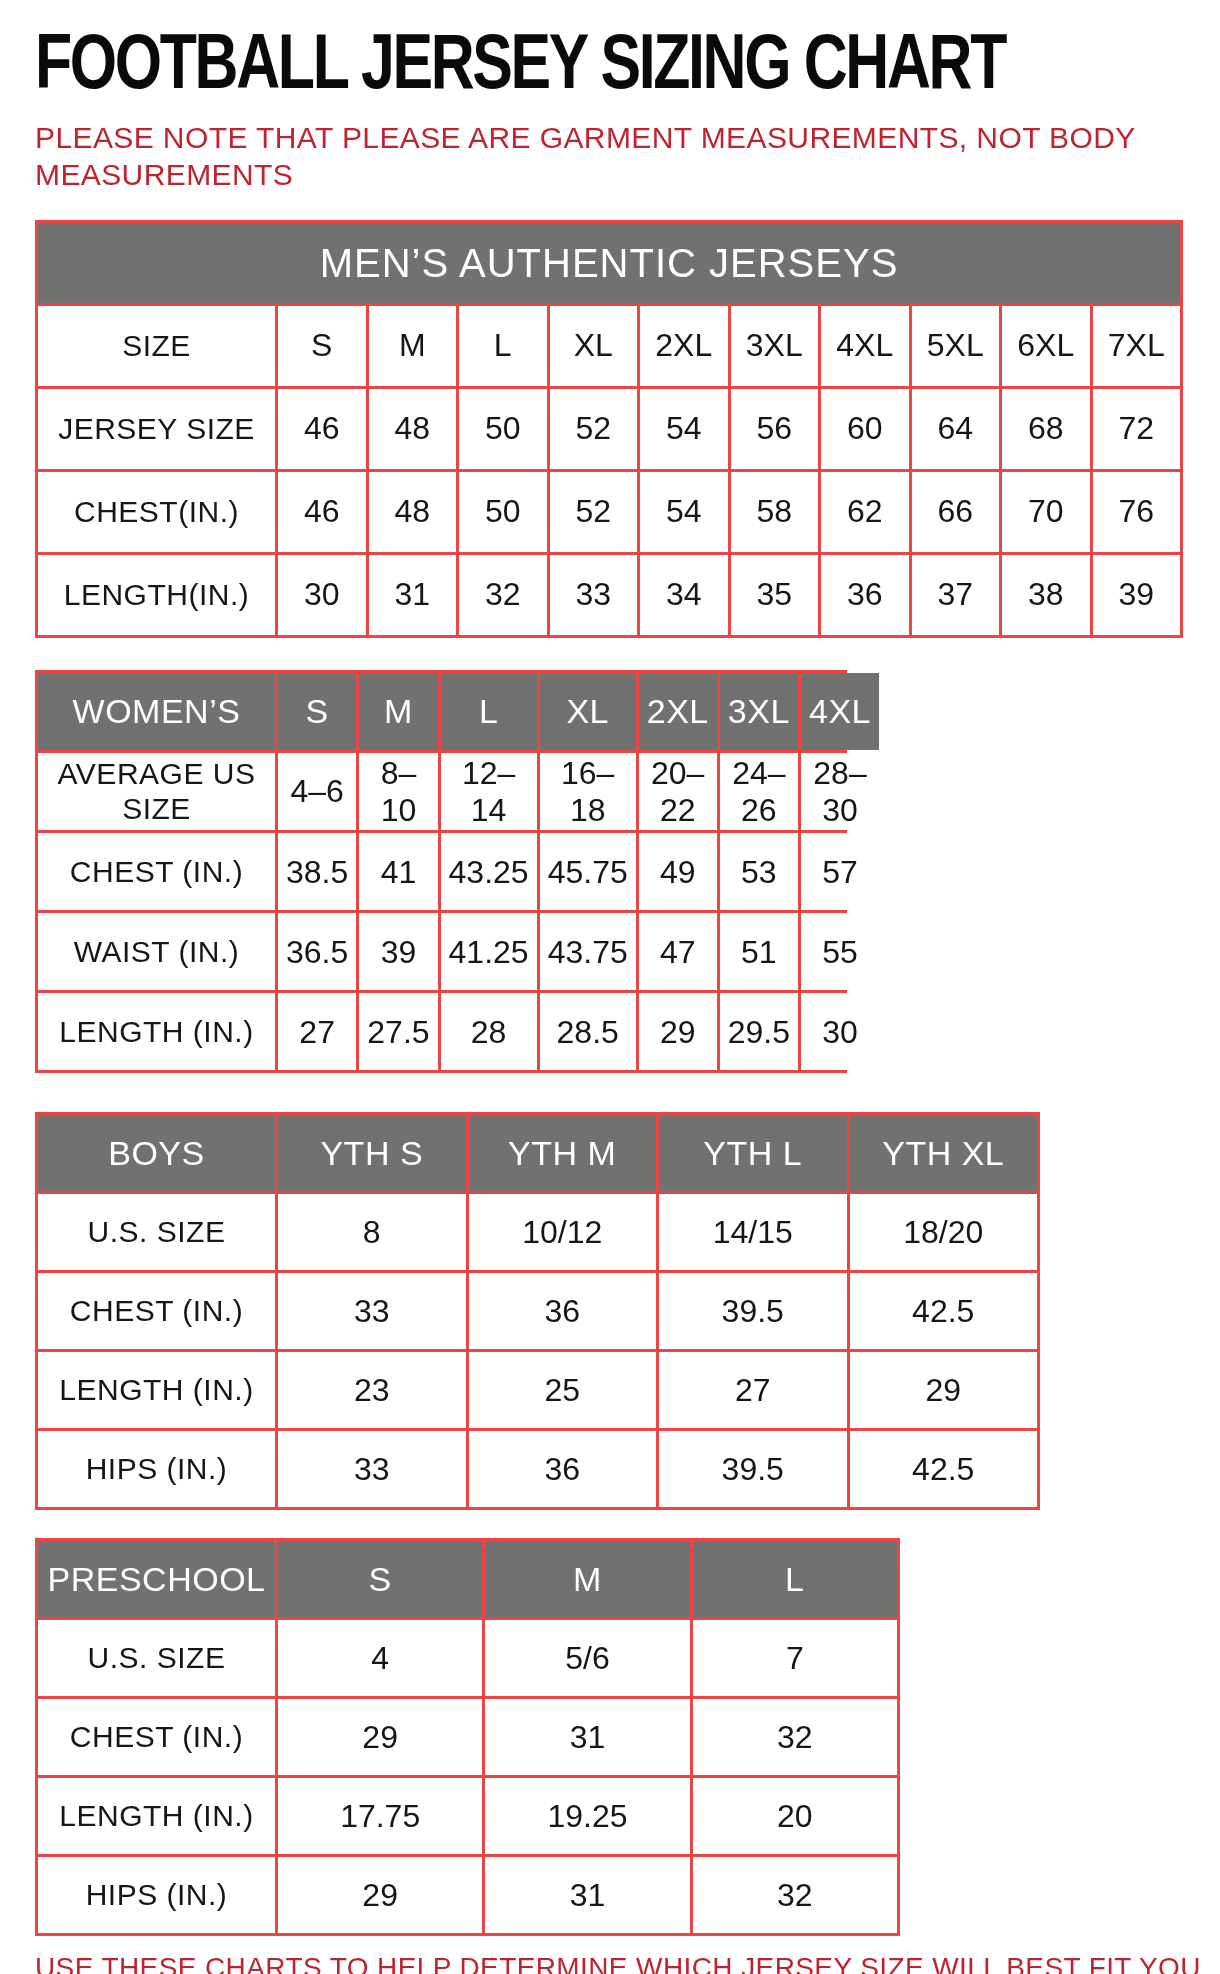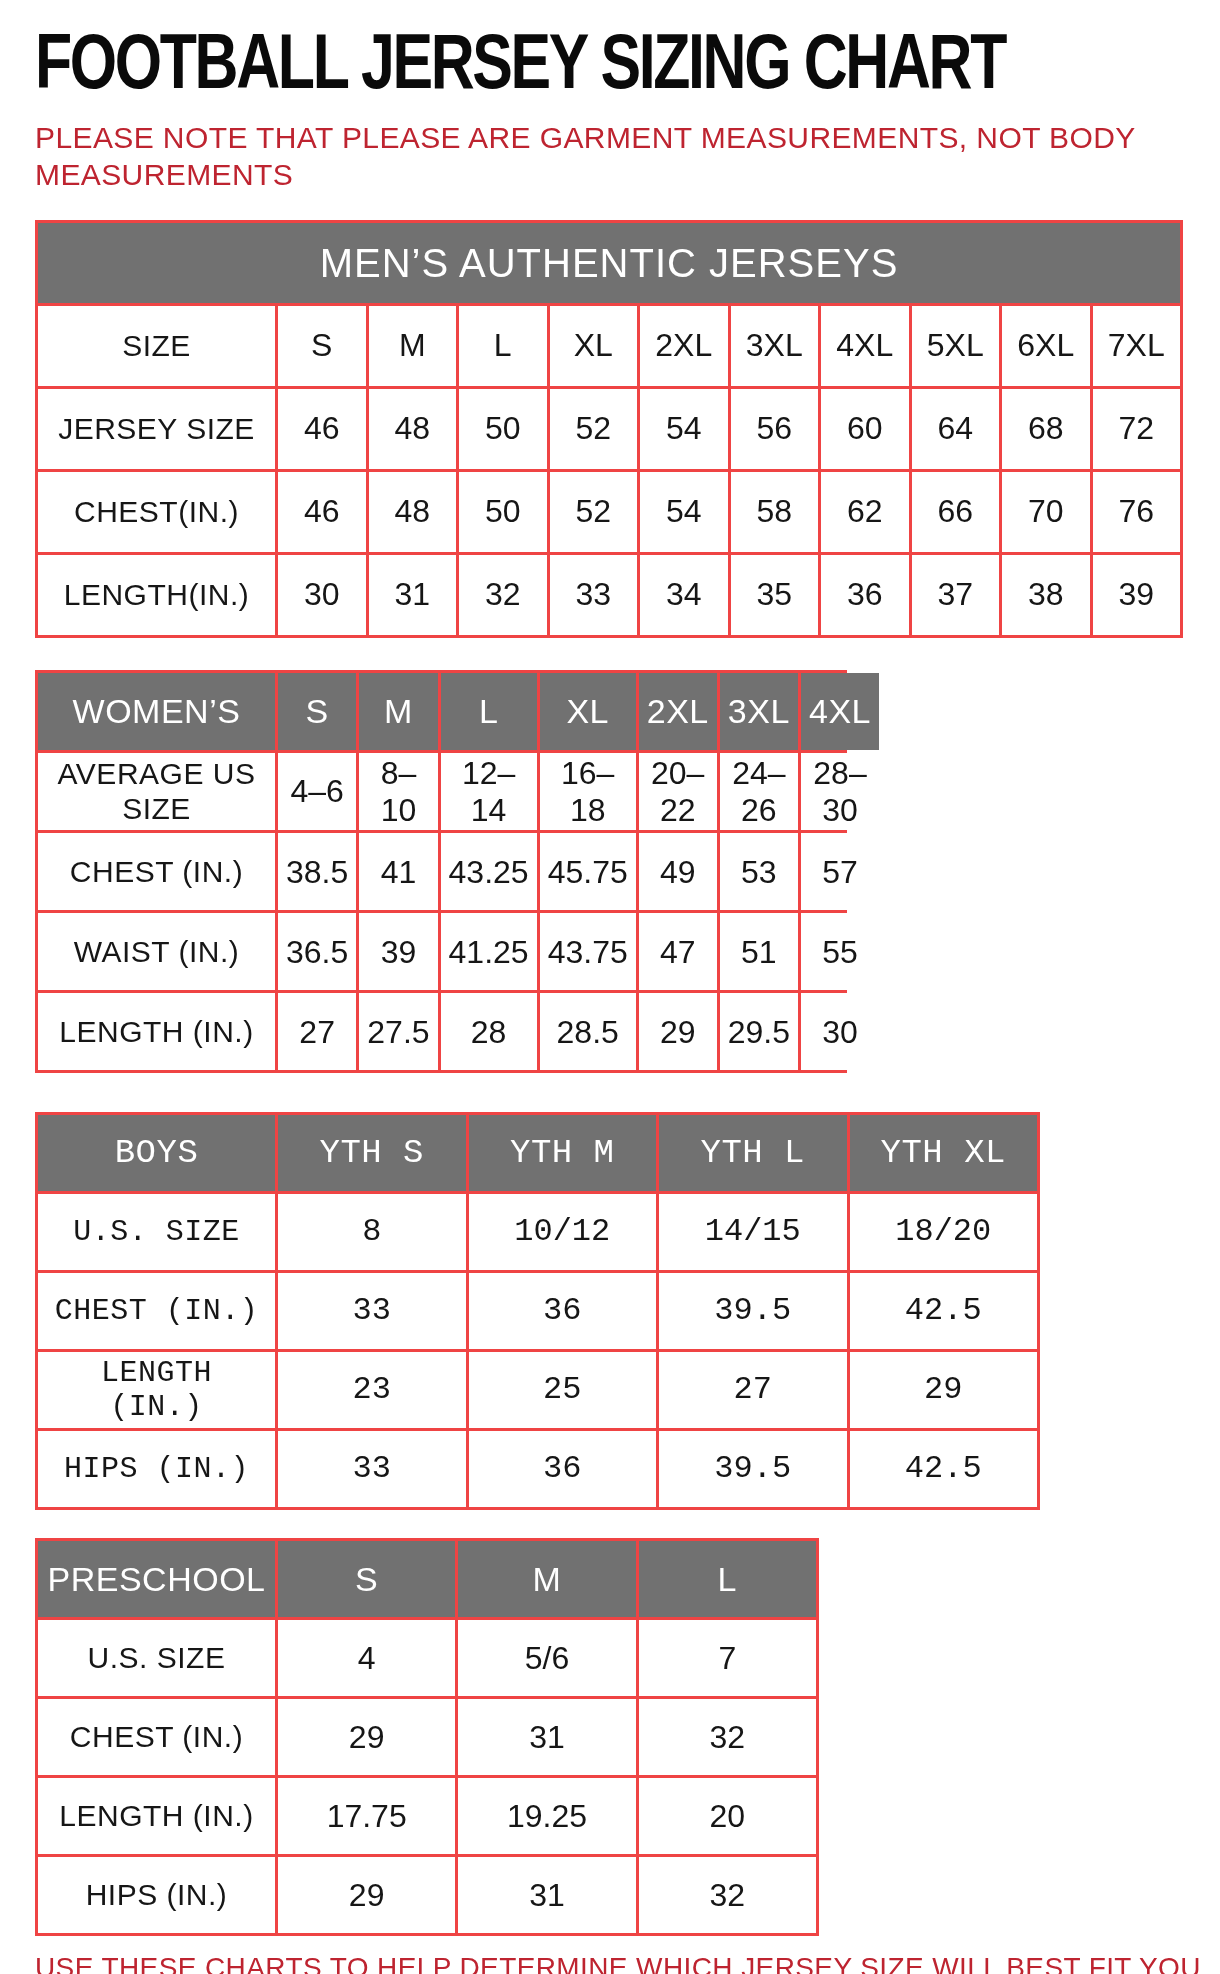--- a/index.html
+++ b/index.html
@@ -180,7 +180,7 @@
       <div class="cell value">30</div>
     </div>
 
-  <div id="boys-table" class="sizing-table" style="grid-template-columns: 237px repeat(4, 1fr); font-family: Liberation Mono, monospace;">
+  <div id="boys-table" class="sizing-table" style="grid-template-columns: 237px repeat(4, 1fr);">
       <div class="cell head">BOYS</div>
       <div class="cell head">YTH S</div>
       <div class="cell head">YTH M</div>

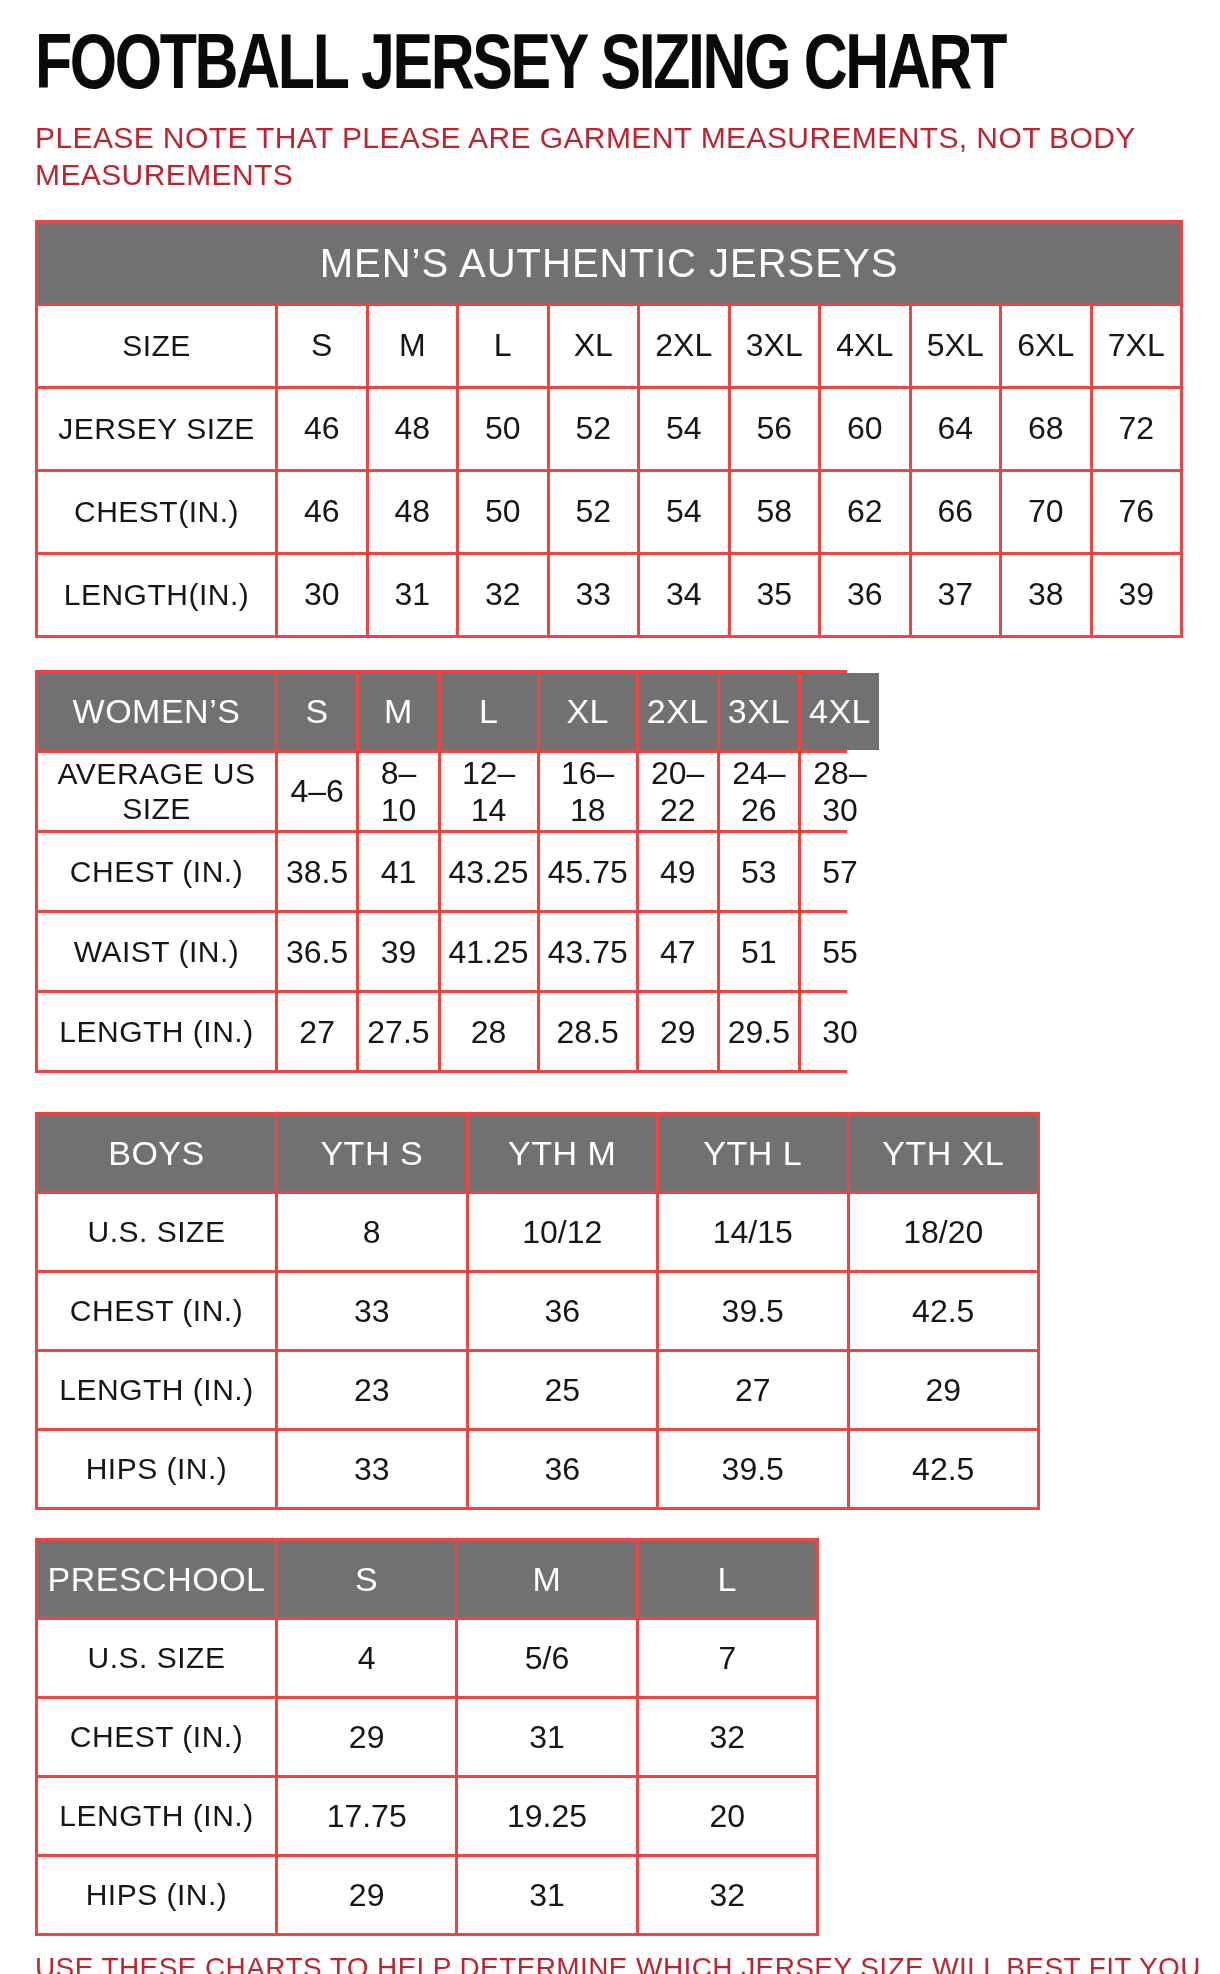--- a/index.html
+++ b/index.html
@@ -69,7 +69,7 @@
   #womens-table .cell { min-height: 77px; }
   #boys-table      { width: 1005px; margin-top: 39px; }
   #boys-table .cell { min-height: 76px; }
-  #preschool-table { width: 784px;  margin-top: 28px; }
+  #preschool-table { width: 865px;  margin-top: 28px; }
   #preschool-table .cell { min-height: 76px; }
 
   .footer-note {

